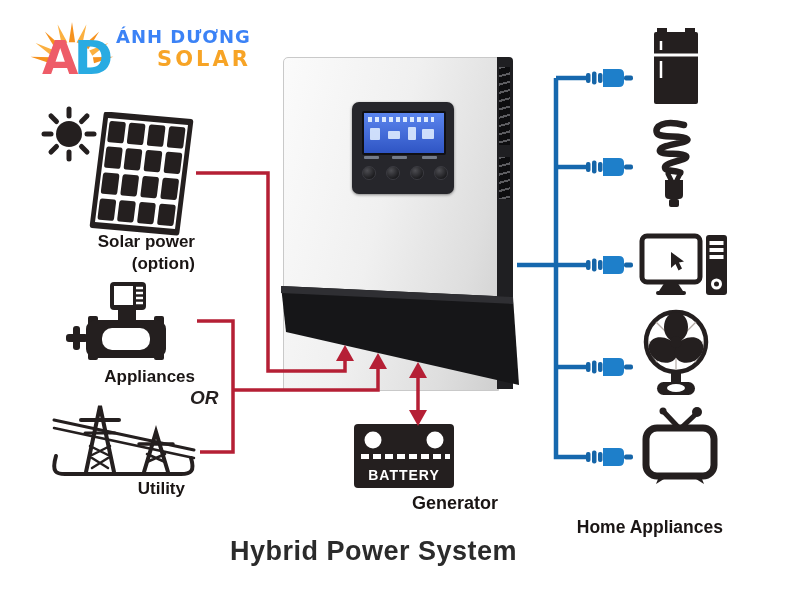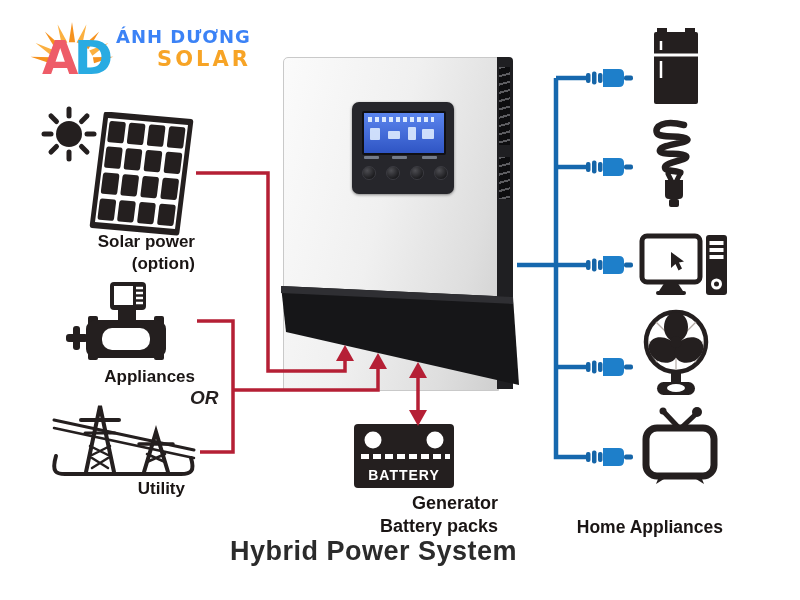--- a/index.html
+++ b/index.html
@@ -183,7 +183,6 @@
   </svg>
   <div class="abs cap" style="left:338px;top:492px;width:160px;font-size:18px;">
     <div>Generator</div>
-    <div>Battery packs</div>
   </div>
 
   <svg class="abs iconwrap" style="left:650px;top:28px;" width="52" height="80" viewBox="0 0 52 80">

